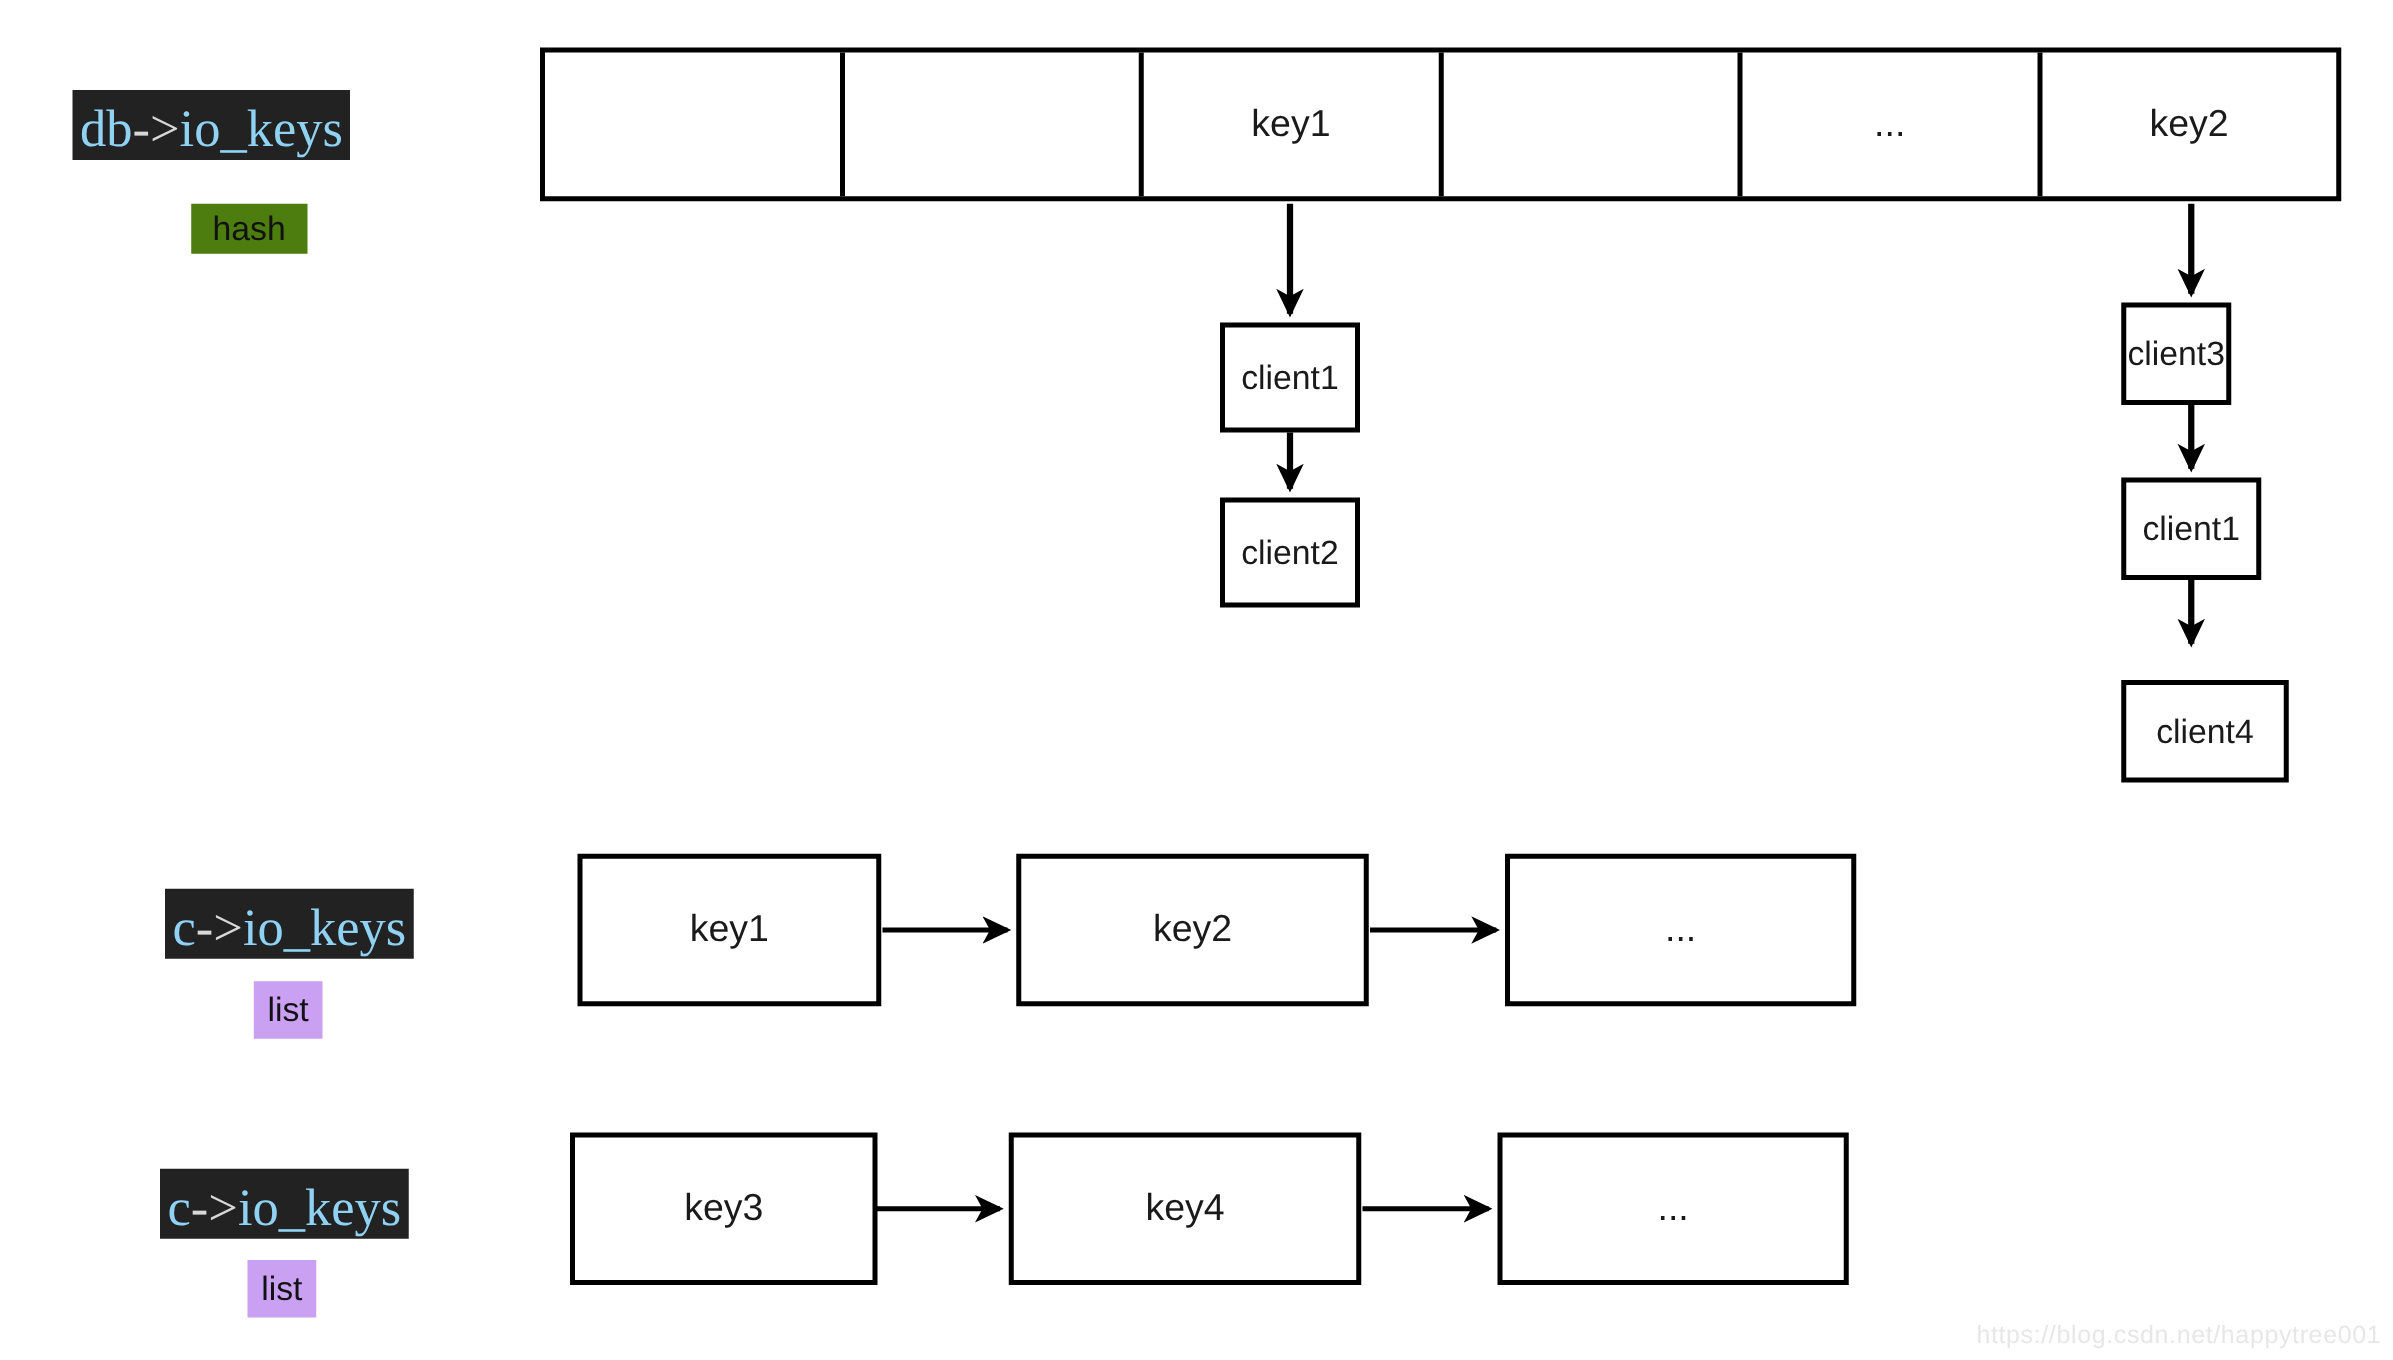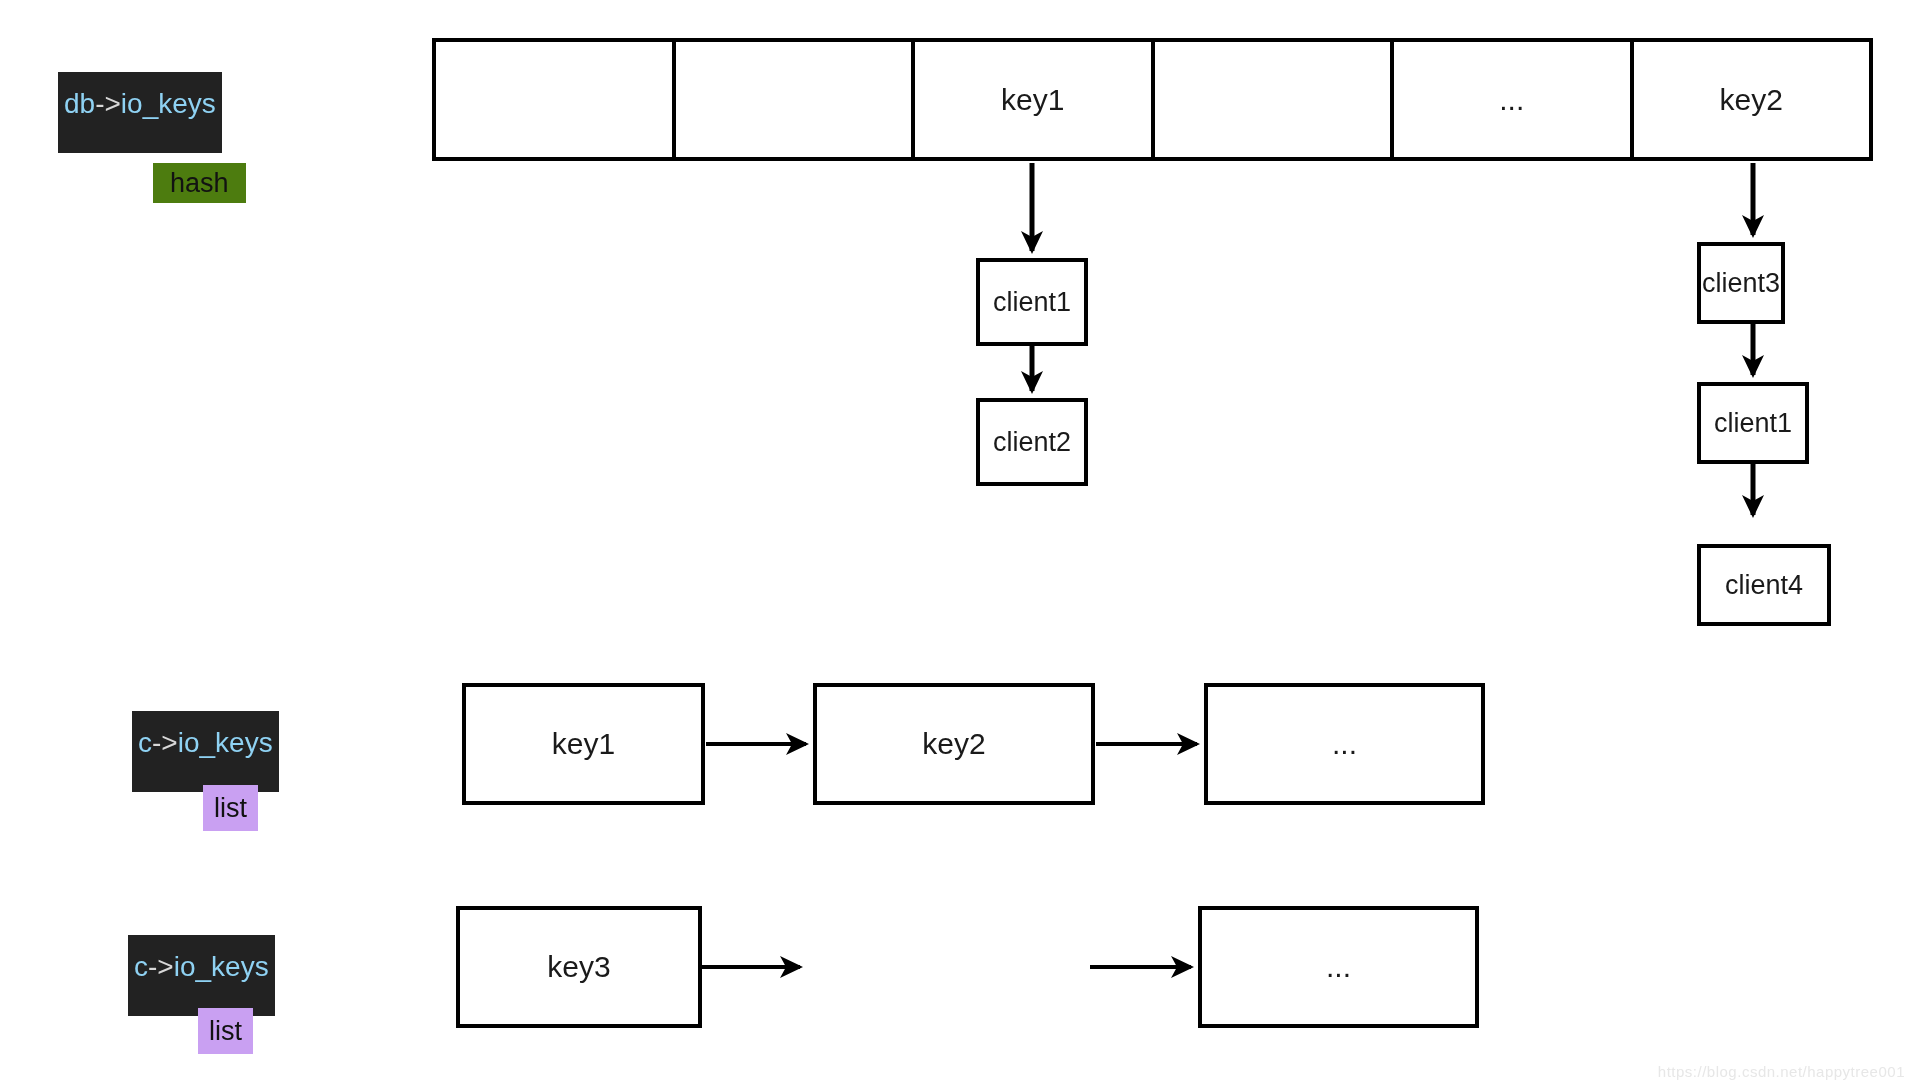--- a/index.html
+++ b/index.html
@@ -16,9 +16,9 @@
     position: absolute;
     background: #222222;
     color: #8fd2f3;
-    font-family: Liberation Sans, sans-serif;
-    font-size: 28px;
-    height: 81px;
+    font-family: Liberation Serif, serif;
+    font-size: 42px;
+    height: 56px;
     line-height: 64px;
     padding: 0 6px;
     white-space: nowrap;

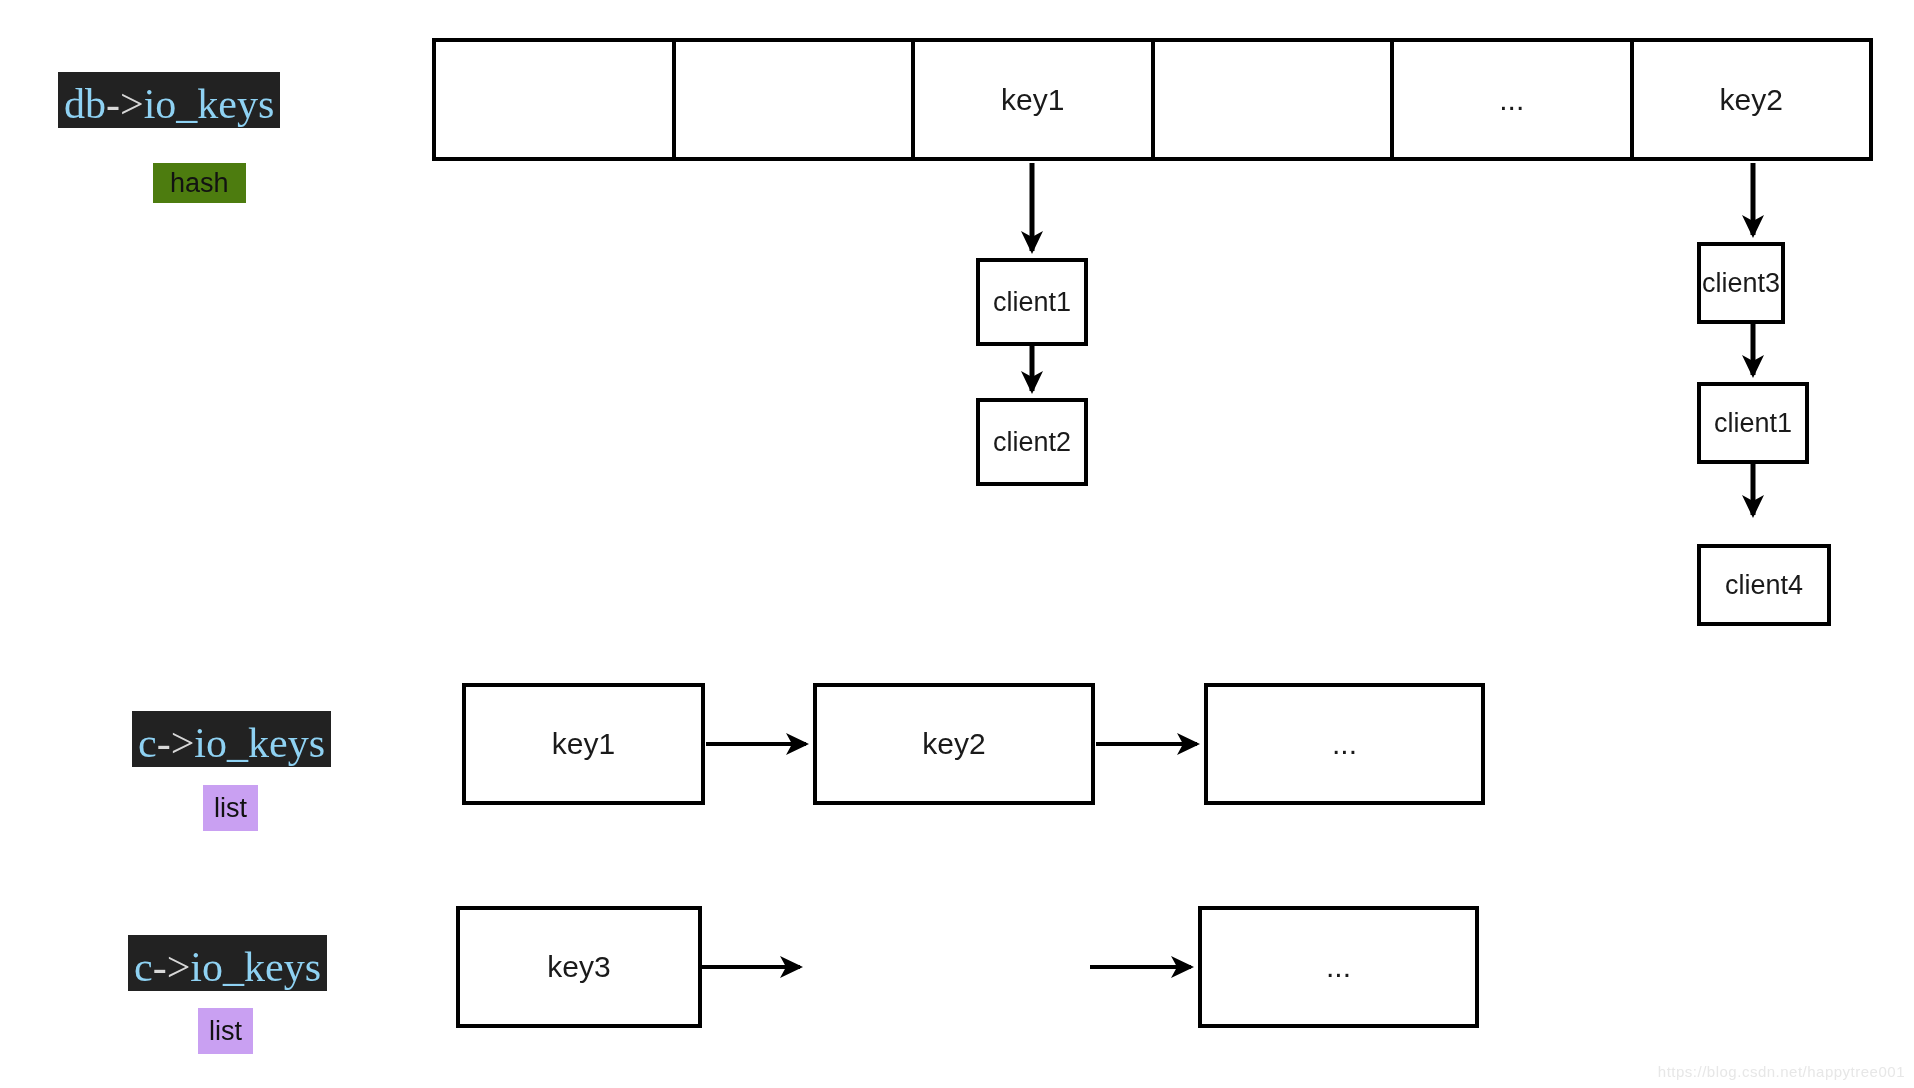--- a/index.html
+++ b/index.html
@@ -115,6 +115,7 @@
   <div class="badge list" style="left:198px; top:1008px;">list</div>
 
   <div class="node" style="left:456px; top:906px; width:246px; height:122px;">key3</div>
+  <div class="node" style="left:807px; top:906px; width:282px; height:122px;">key4</div>
   <div class="node" style="left:1198px; top:906px; width:281px; height:122px;">...</div>
 
   <svg class="arrows" width="1914" height="1088" viewBox="0 0 1914 1088">

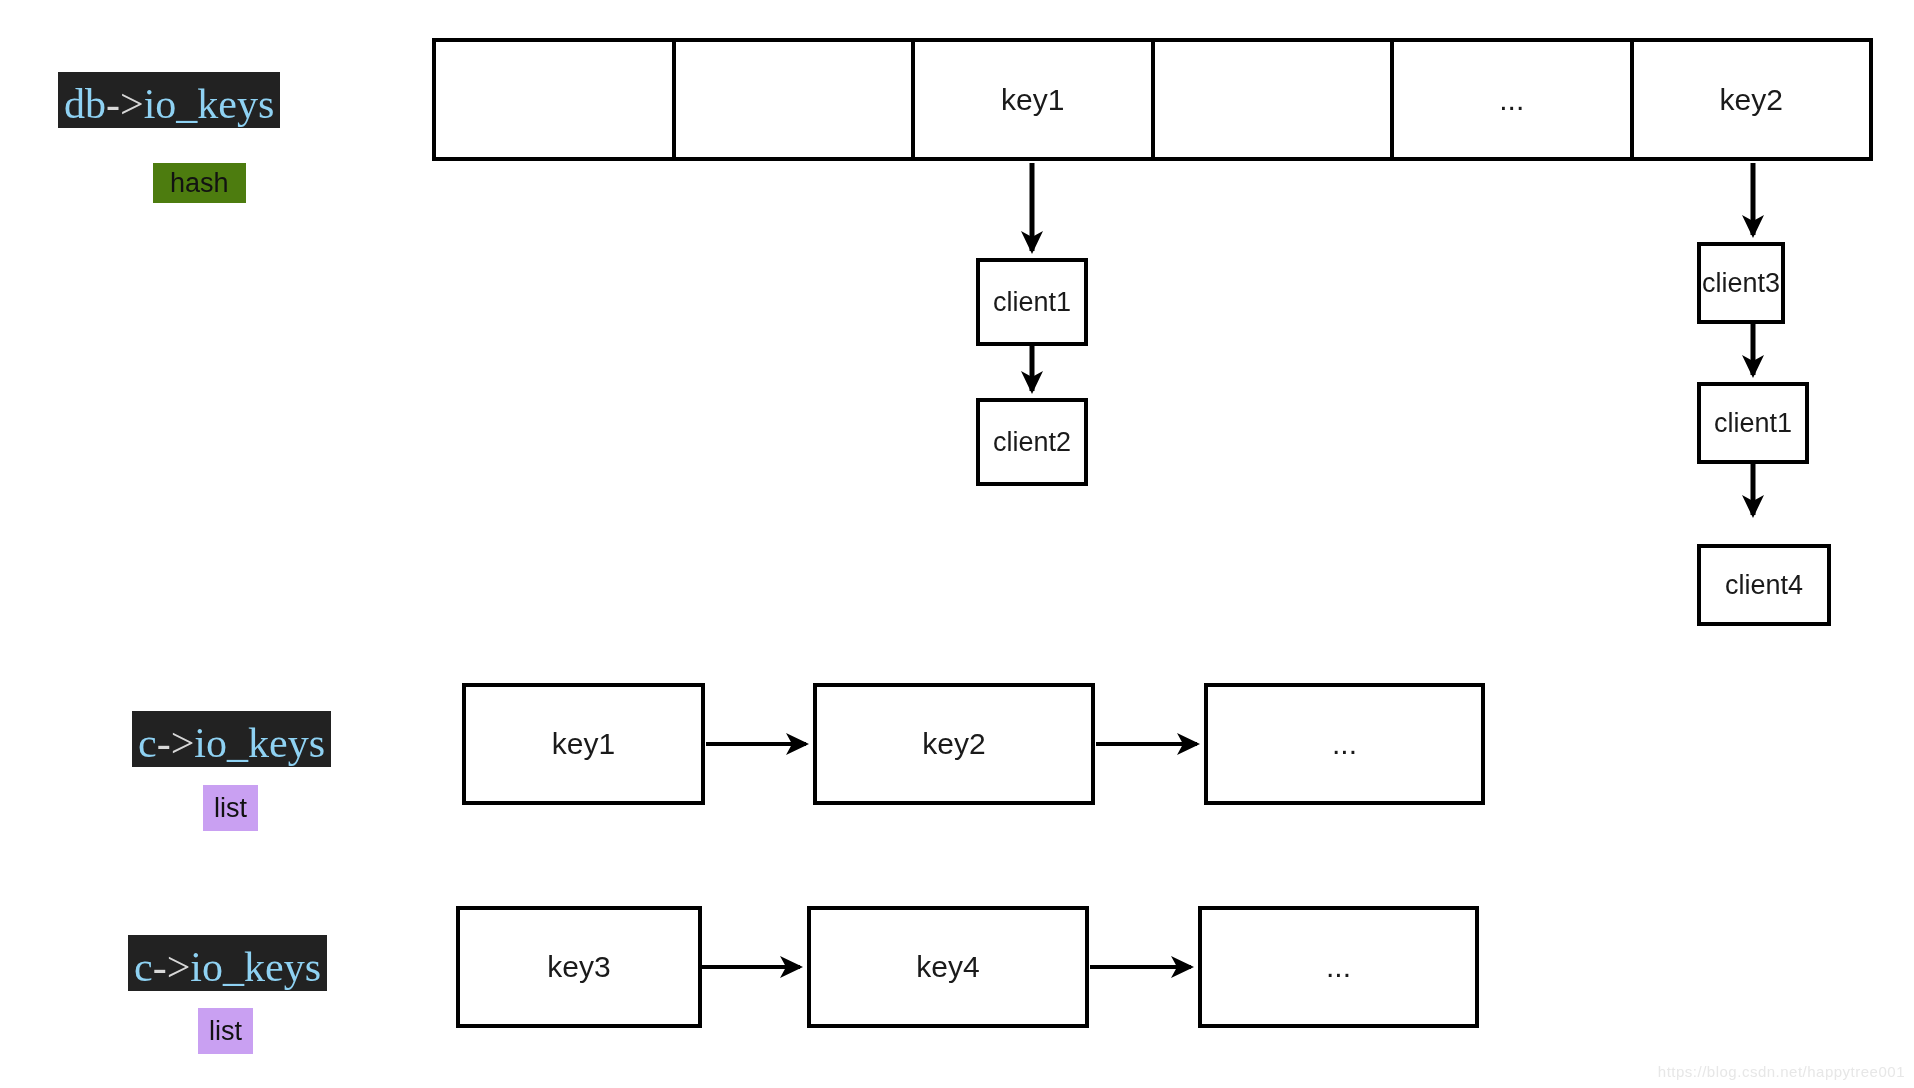--- a/index.html
+++ b/index.html
@@ -72,7 +72,7 @@
     position: absolute;
     right: 9px;
     bottom: 8px;
-    font-size: 15px;
+    font-size: 20px;
     color: #e7e7e7;
     letter-spacing: 0.5px;
   }

